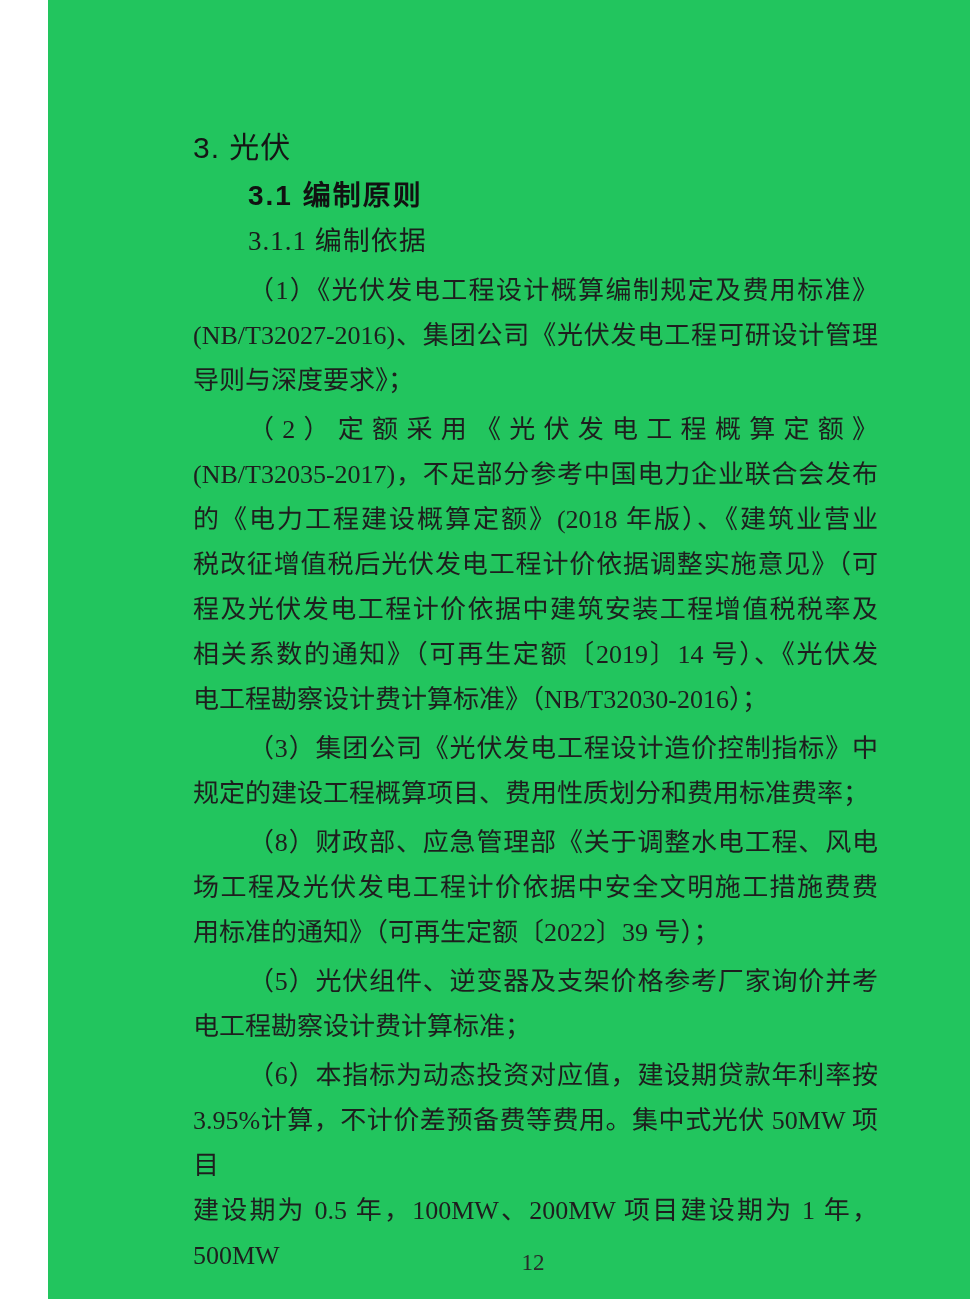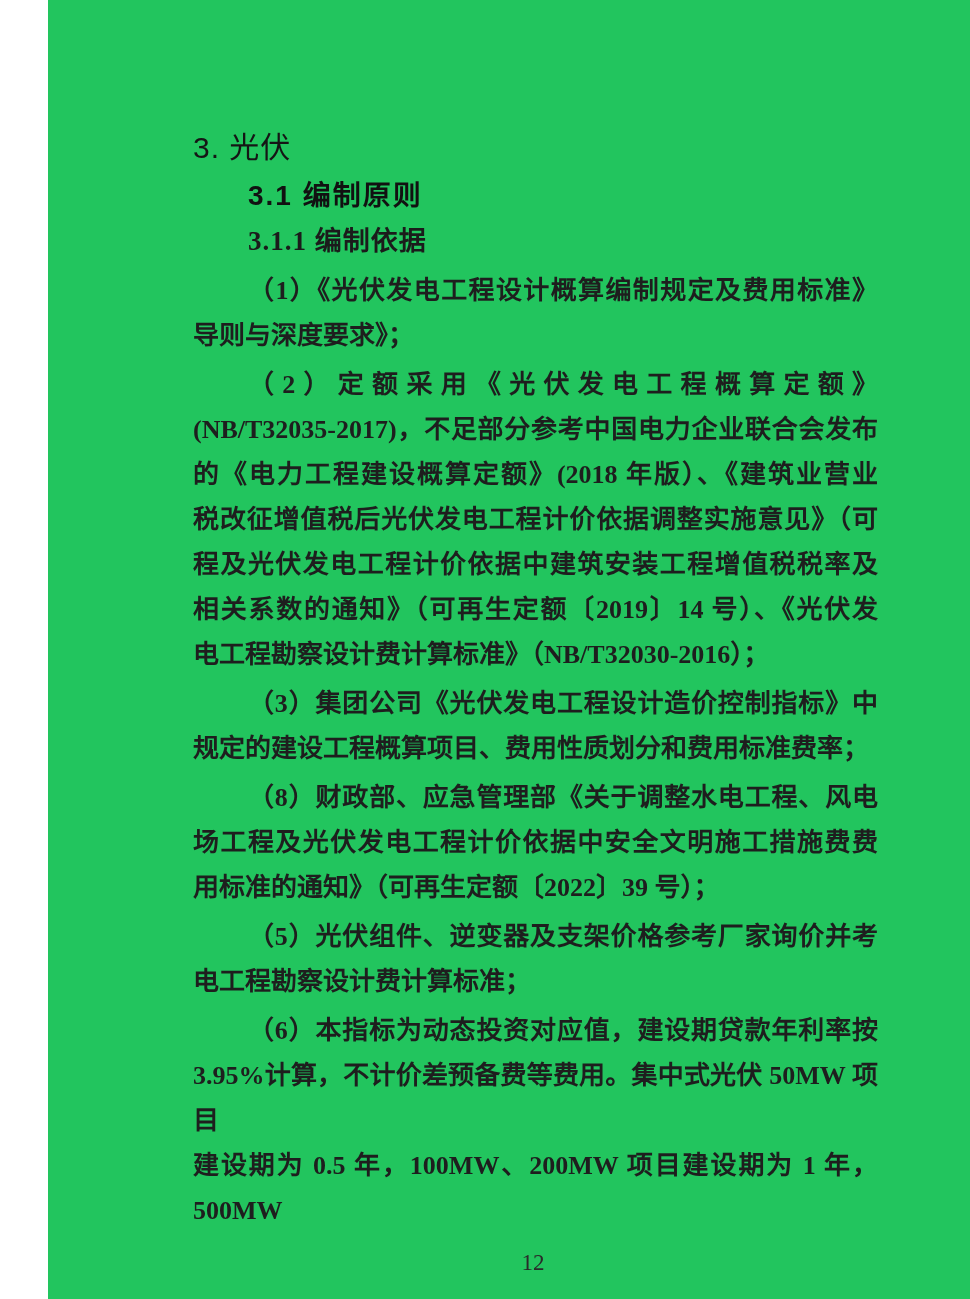--- a/index.html
+++ b/index.html
@@ -43,7 +43,7 @@
   .h3 {
     font-family: "Liberation Serif", "DejaVu Serif", serif;
     font-size: 27px;
-    font-weight: 700;
+    font-weight: 400;
     line-height: 36px;
     letter-spacing: 1px;
     margin: 0 0 9px 55px;

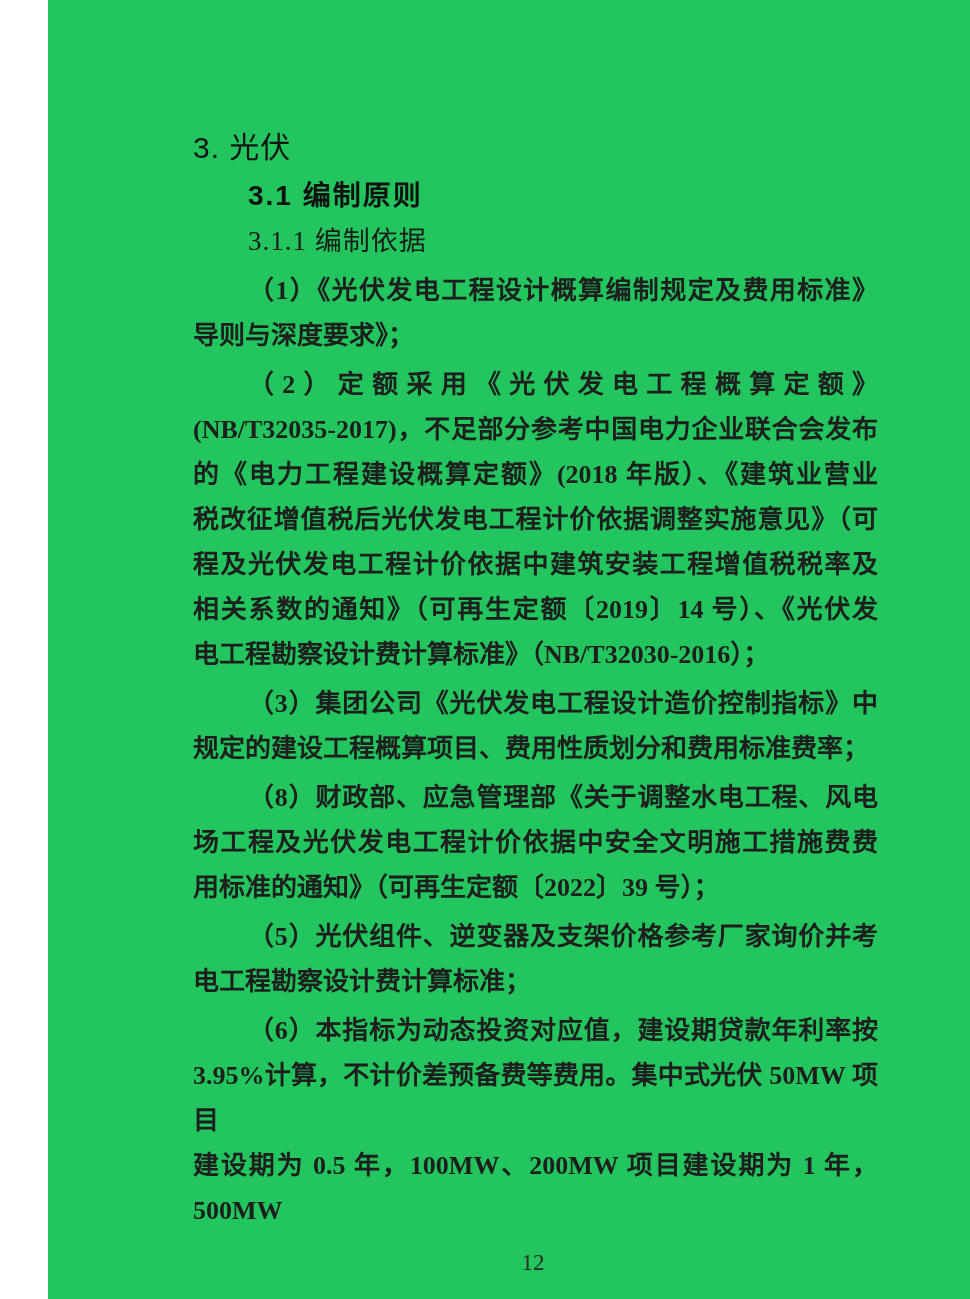--- a/index.html
+++ b/index.html
@@ -49,7 +49,7 @@
     margin: 0 0 9px 55px;
     color: #1b1b1b;
   }
-  .para { margin: 0; font-weight: bold; }
+  .para { margin: 0; }
   .para + .para { margin-top: 4px; }
   .ln {
     font-family: "Liberation Serif", "DejaVu Serif", serif;

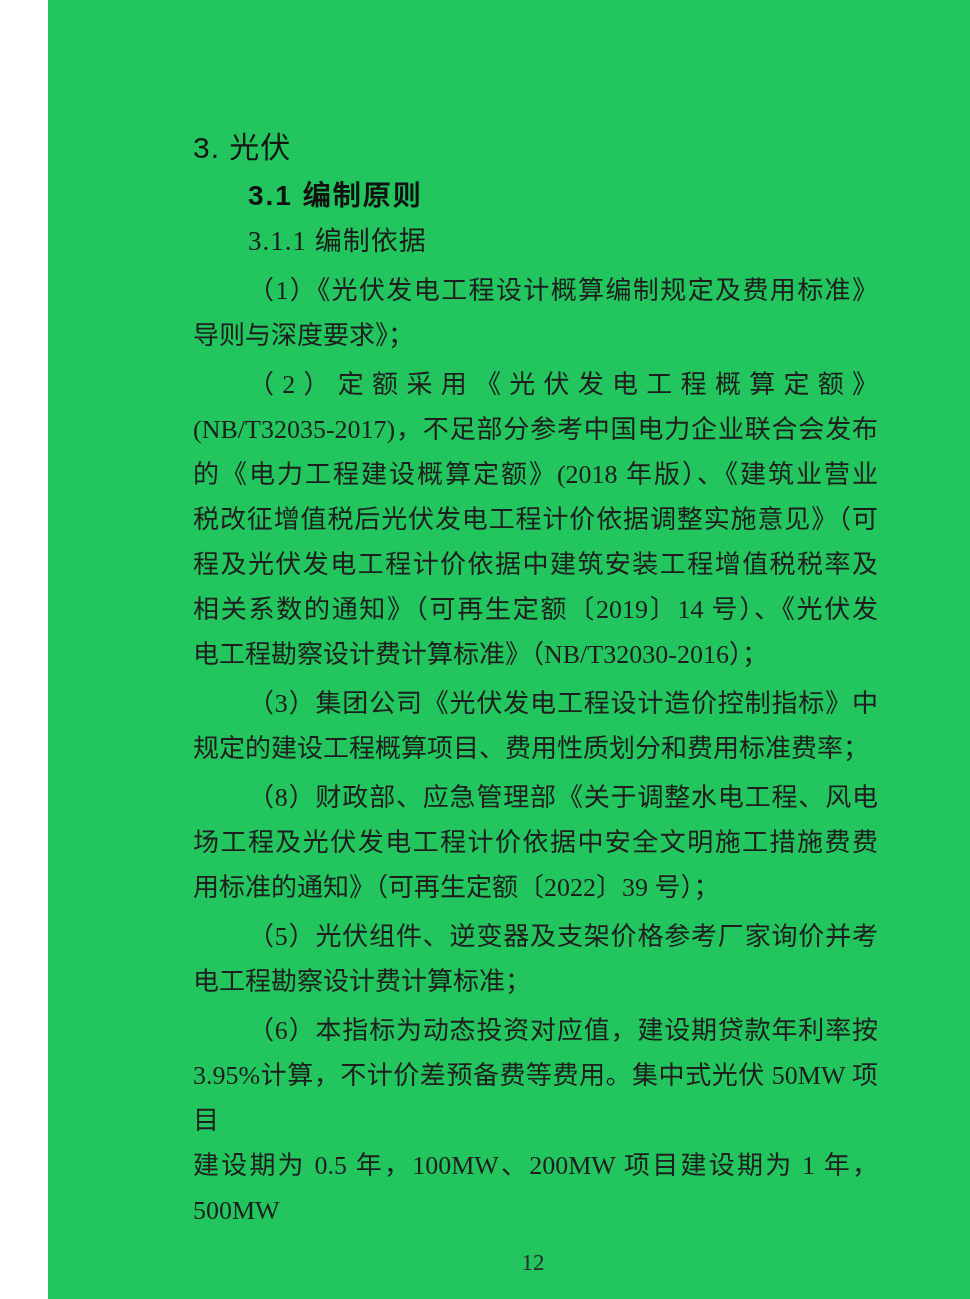--- a/index.html
+++ b/index.html
@@ -89,6 +89,7 @@
 
     <div class="para">
       <div class="ln j first">（1）《光伏发电工程设计概算编制规定及费用标准》</div>
+      <div class="ln j">(NB/T32027-2016)、集团公司《光伏发电工程可研设计管理</div>
       <div class="ln">导则与深度要求》；</div>
     </div>
 

